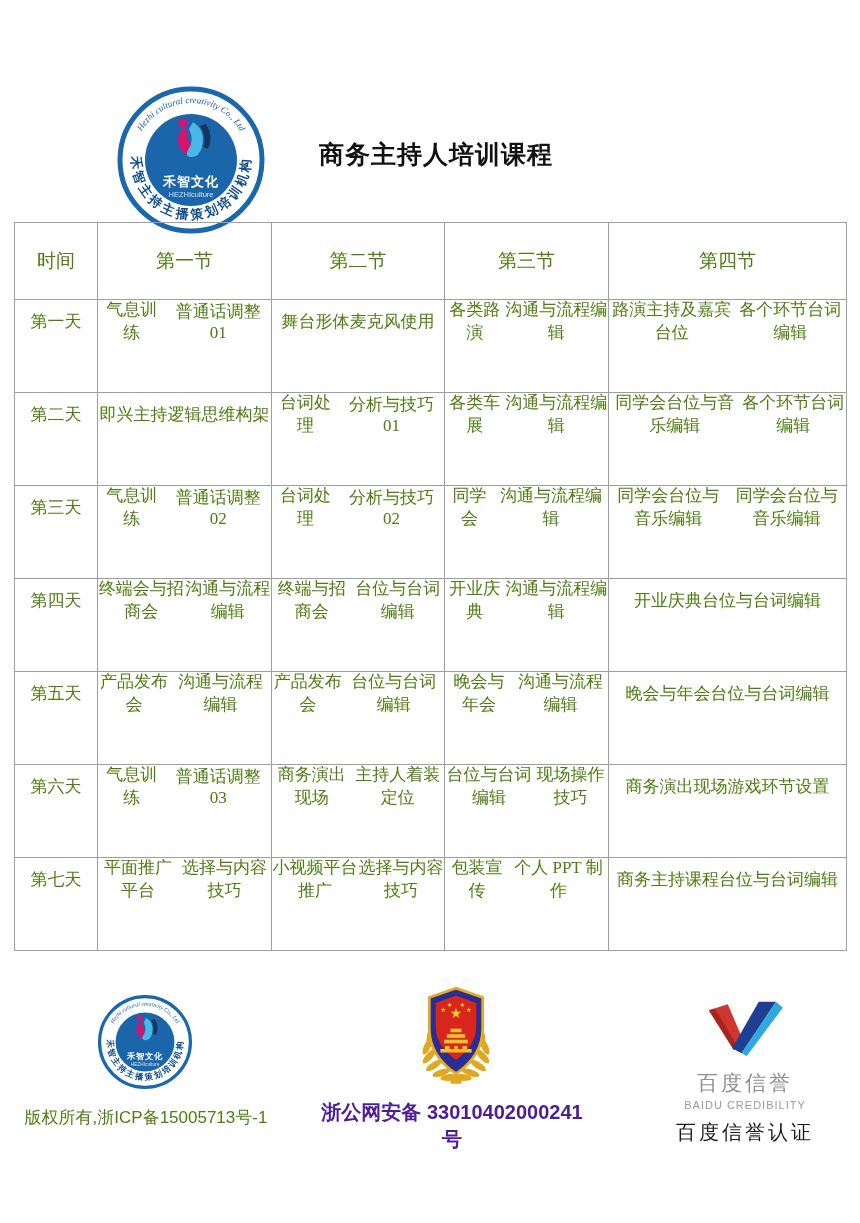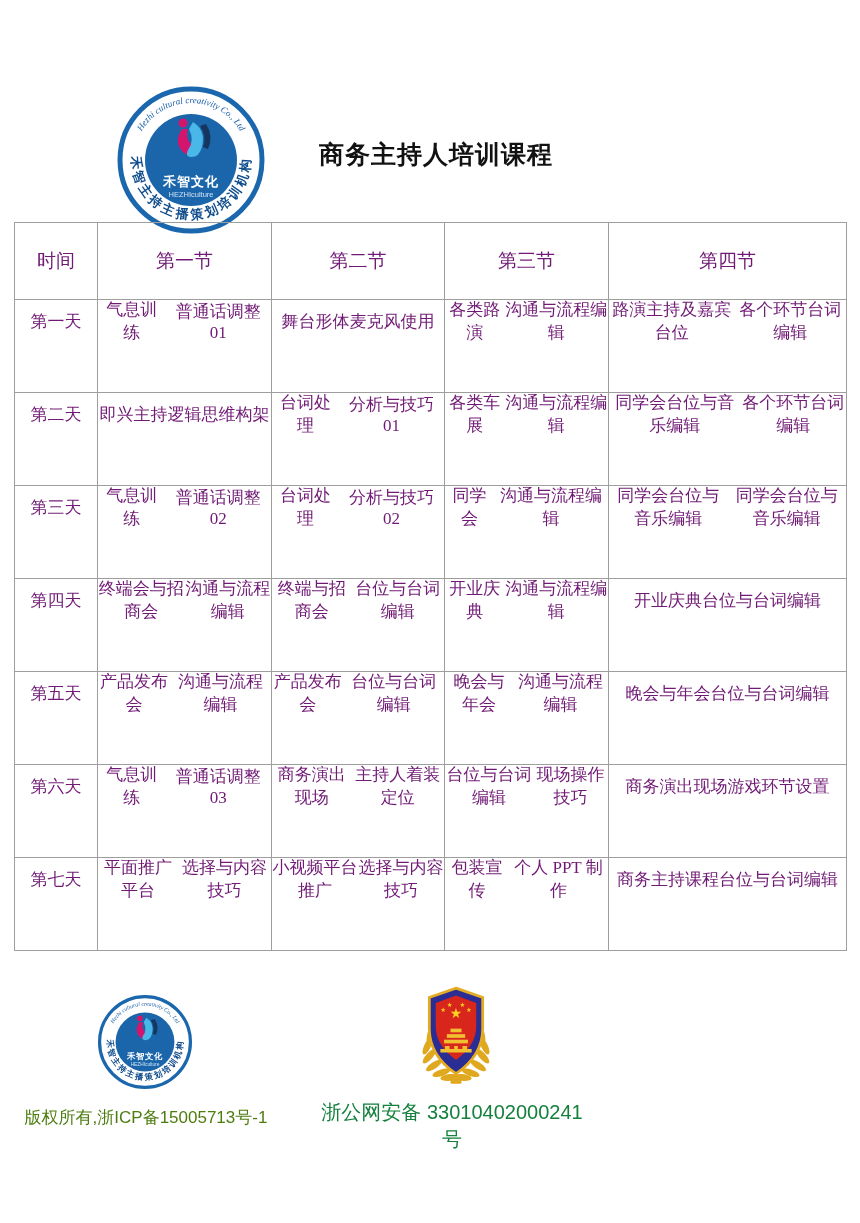--- a/index.html
+++ b/index.html
@@ -16,7 +16,7 @@
   table.schedule{position:absolute;left:14px;top:222px;width:832px;border-collapse:collapse;
       table-layout:fixed;font-family:"Liberation Serif","DejaVu Serif",serif;}
   table.schedule th,table.schedule td{border:1px solid #9e9e9e;padding:0;text-align:center;
-      vertical-align:middle;font-weight:normal;color:#701a75;}
+      vertical-align:middle;font-weight:normal;color:#4d7c0f;}
   table.schedule th{height:76px;font-size:19px;}
   table.schedule td{height:92px;}
   .cell{display:flex;justify-content:center;height:100%;}

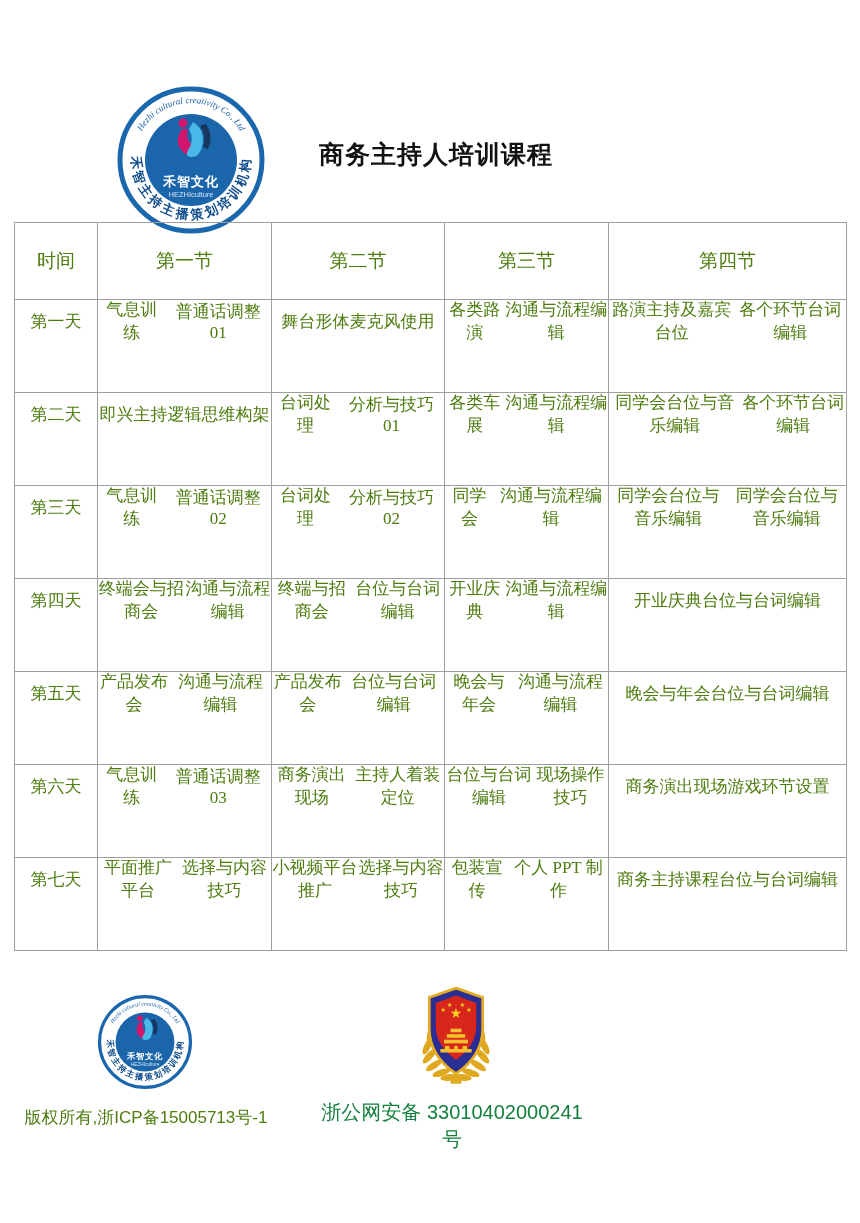--- a/index.html
+++ b/index.html
@@ -368,6 +368,17 @@
 
   <div class="police-text">浙公网安备 33010402000241号</div>
 
+  <div class="baidu-block">
+    <svg class="baidu-logo" width="86" height="68" viewBox="0 0 100 72">
+      <polygon points="8,12 30,5 48,47 37,58" fill="#cf3630"></polygon>
+      <polygon points="8,12 15,10 41,53 37,58" fill="#a8241f"></polygon>
+      <polygon points="66,2 86,2 46,62 35,56" fill="#1d3f94"></polygon>
+      <polygon points="86,2 94,9 52,65 46,62" fill="#2fa8dc"></polygon>
+    </svg>
+    <div class="baidu-cn">百度信誉</div>
+    <div class="baidu-en">BAIDU CREDIBILITY</div>
+    <div class="baidu-cert">百度信誉认证</div>
+  </div>
 
 </div>
 

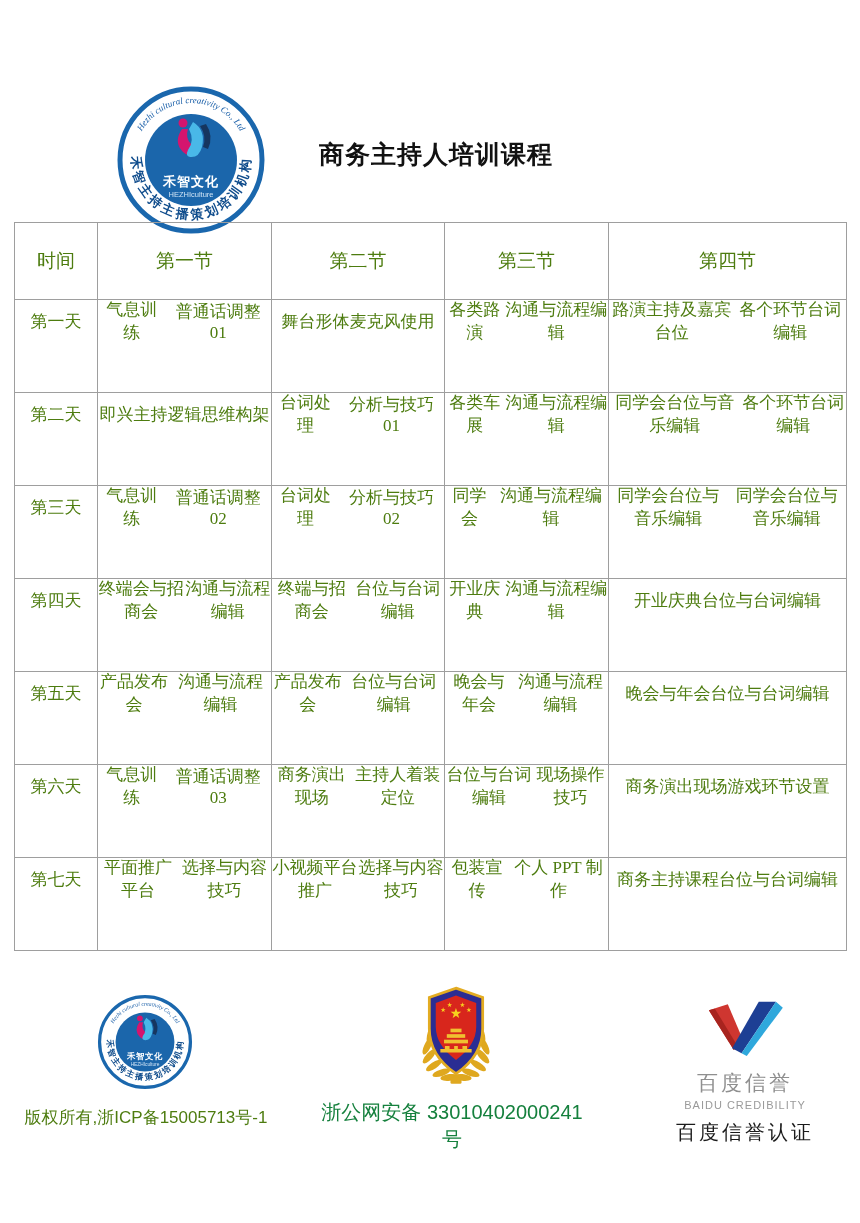--- a/index.html
+++ b/index.html
@@ -28,7 +28,7 @@
       font-size:17px;color:#4d7c0f;}
   .police-badge{position:absolute;left:410px;top:984px;width:92px;height:104px;}
   .police-text{position:absolute;top:1099px;left:314px;width:276px;text-align:center;
-      font-size:20px;font-weight:normal;color:#15803d;}
+      font-size:20px;font-weight:bold;color:#4c1d95;}
   .baidu-block{position:absolute;left:663px;top:997px;width:164px;text-align:center;}
   .baidu-logo{display:block;margin:0 auto;}
   .baidu-cn{margin-top:4px;font-size:21px;color:#8f8f8f;letter-spacing:3px;}

